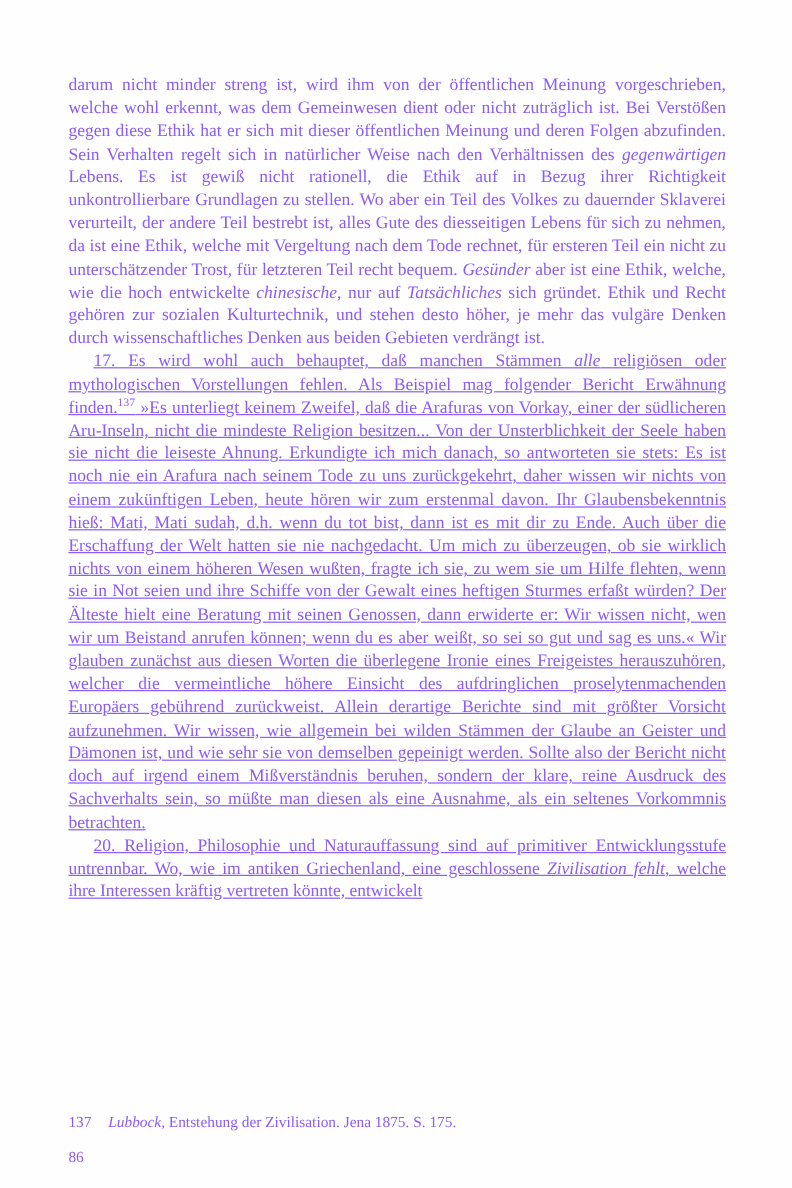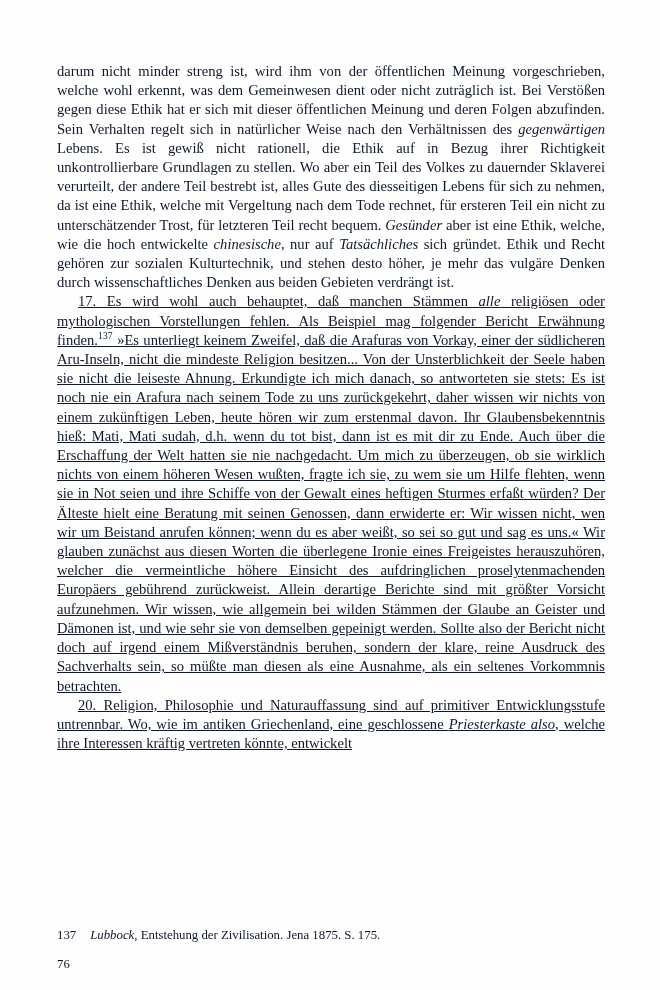--- a/index.html
+++ b/index.html
@@ -14,7 +14,7 @@
     background: #fefefe;
     overflow: hidden;
     font-family: "Liberation Serif", "DejaVu Serif", serif;
-    color: #0f172a;
+    color: #8b5cf6;
   }
   .text-block {
     position: absolute;

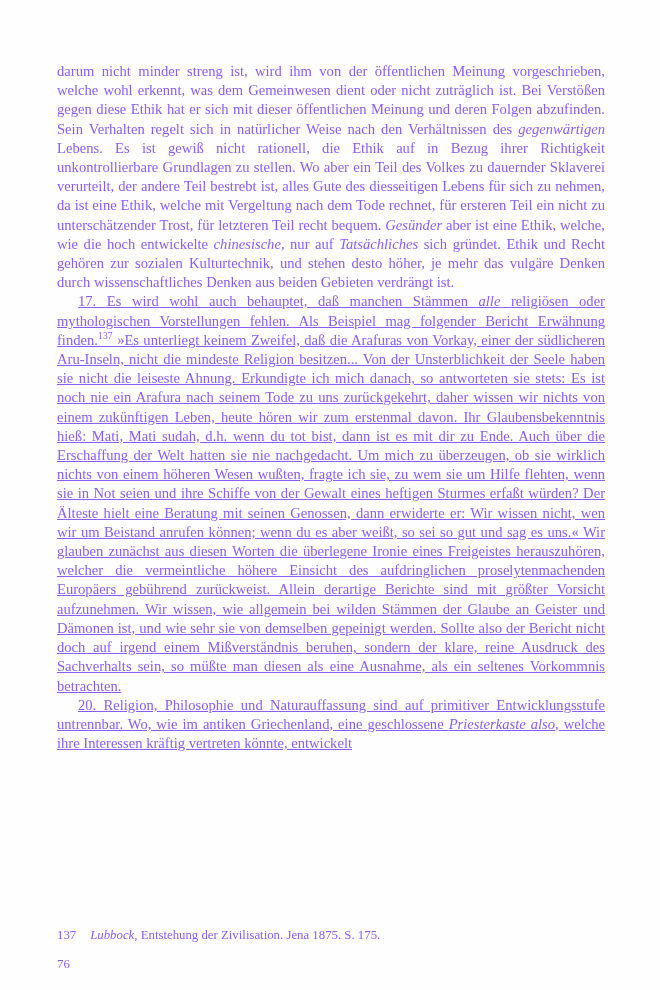--- a/index.html
+++ b/index.html
@@ -71,7 +71,7 @@
   <div class="text-block">
       <p class="para"><span>darum nicht minder streng ist, wird ihm von der öffentlichen Meinung vorgeschrieben, welche wohl erkennt, was dem Gemeinwesen dient oder nicht zuträglich ist. Bei Verstößen gegen diese Ethik hat er sich mit dieser öffentlichen Meinung und deren Folgen abzufinden. Sein Verhalten regelt sich in natürlicher Weise nach den Verhältnissen des </span><em>gegenwärtigen</em><span> Lebens. Es ist gewiß nicht rationell, die Ethik auf in Bezug ihrer Richtigkeit unkontrollierbare Grundlagen zu stellen. Wo aber ein Teil des Volkes zu dauernder Sklaverei verurteilt, der andere Teil bestrebt ist, alles Gute des diesseitigen Lebens für sich zu nehmen, da ist eine Ethik, welche mit Vergeltung nach dem Tode rechnet, für ersteren Teil ein nicht zu unterschätzender Trost, für letzteren Teil recht bequem. </span><em>Gesünder</em><span> aber ist eine Ethik, welche, wie die hoch entwickelte </span><em>chinesische</em><span>, nur auf </span><em>Tatsächliches</em><span> sich gründet. Ethik und Recht gehören zur sozialen Kulturtechnik, und stehen desto höher, je mehr das vulgäre Denken durch wissenschaftliches Denken aus beiden Gebieten verdrängt ist.</span></p>
       <p class="para indent"><span>17. Es wird wohl auch behauptet, daß manchen Stämmen </span><em>alle</em><span> religiösen oder mythologischen Vorstellungen fehlen. Als Beispiel mag folgender Bericht Erwähnung finden.</span><sup class="fn-ref">137</sup><span> »Es unterliegt keinem Zweifel, daß die Arafuras von Vorkay, einer der südlicheren Aru-Inseln, nicht die mindeste Religion besitzen... Von der Unsterblichkeit der Seele haben sie nicht die leiseste Ahnung. Erkundigte ich mich danach, so antworteten sie stets: Es ist noch nie ein Arafura nach seinem Tode zu uns zurückgekehrt, daher wissen wir nichts von einem zukünftigen Leben, heute hören wir zum erstenmal davon. Ihr Glaubensbekenntnis hieß: Mati, Mati sudah, d.h. wenn du tot bist, dann ist es mit dir zu Ende. Auch über die Erschaffung der Welt hatten sie nie nachgedacht. Um mich zu überzeugen, ob sie wirklich nichts von einem höheren Wesen wußten, fragte ich sie, zu wem sie um Hilfe flehten, wenn sie in Not seien und ihre Schiffe von der Gewalt eines heftigen Sturmes erfaßt würden? Der Älteste hielt eine Beratung mit seinen Genossen, dann erwiderte er: Wir wissen nicht, wen wir um Beistand anrufen können; wenn du es aber weißt, so sei so gut und sag es uns.« Wir glauben zunächst aus diesen Worten die überlegene Ironie eines Freigeistes herauszuhören, welcher die vermeintliche höhere Einsicht des aufdringlichen proselytenmachenden Europäers gebührend zurückweist. Allein derartige Berichte sind mit größter Vorsicht aufzunehmen. Wir wissen, wie allgemein bei wilden Stämmen der Glaube an Geister und Dämonen ist, und wie sehr sie von demselben gepeinigt werden. Sollte also der Bericht nicht doch auf irgend einem Mißverständnis beruhen, sondern der klare, reine Ausdruck des Sachverhalts sein, so müßte man diesen als eine Ausnahme, als ein seltenes Vorkommnis betrachten.</span></p>
-      <p class="para indent"><span>20. Religion, Philosophie und Naturauffassung sind auf primitiver Entwicklungsstufe untrennbar. Wo, wie im antiken Griechenland, eine geschlossene </span><em>Priesterkaste also</em><span>, welche ihre Interessen kräftig vertreten könnte, entwickelt</span></p>
+      <p class="para indent"><span>20. Religion, Philosophie und Naturauffassung sind auf primitiver Entwicklungsstufe untrennbar. Wo, wie im antiken Griechenland, eine geschlossene </span><em>Zivilisation fehlt</em><span>, welche ihre Interessen kräftig vertreten könnte, entwickelt</span></p>
     </div>
   <div class="footnote">
     <span class="fn-num">137</span><span><em>Lubbock</em><span>, Entstehung der Zivilisation. Jena 1875. S. 175.</span></span>

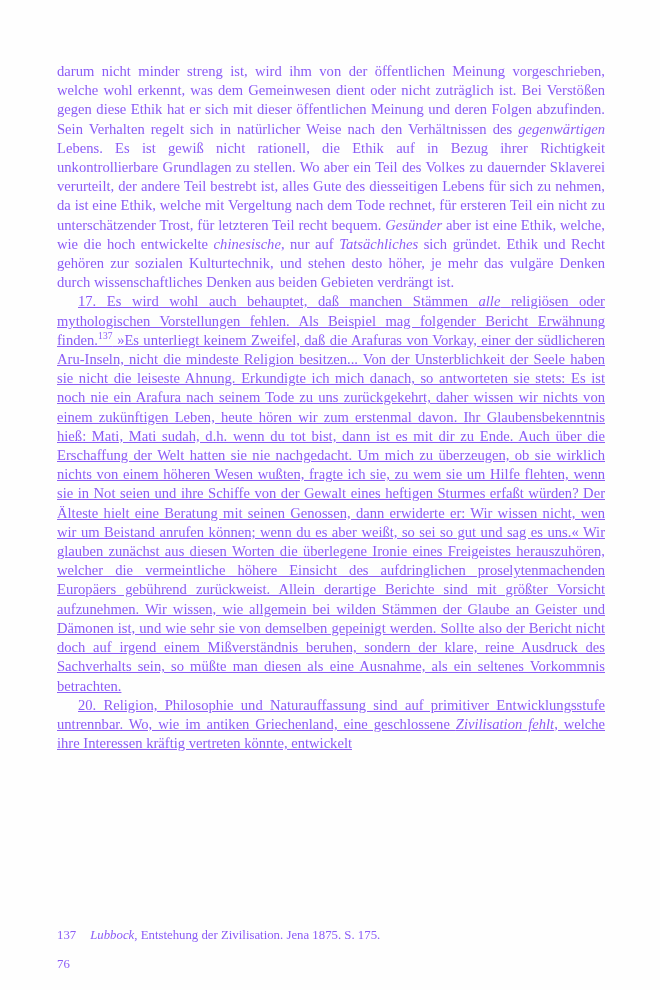--- a/index.html
+++ b/index.html
@@ -76,7 +76,7 @@
   <div class="footnote">
     <span class="fn-num">137</span><span><em>Lubbock</em><span>, Entstehung der Zivilisation. Jena 1875. S. 175.</span></span>
   </div>
-  <div class="page-number">76</div>
+  <div class="page-number">86</div>
 </div>
 
 </body></html>

